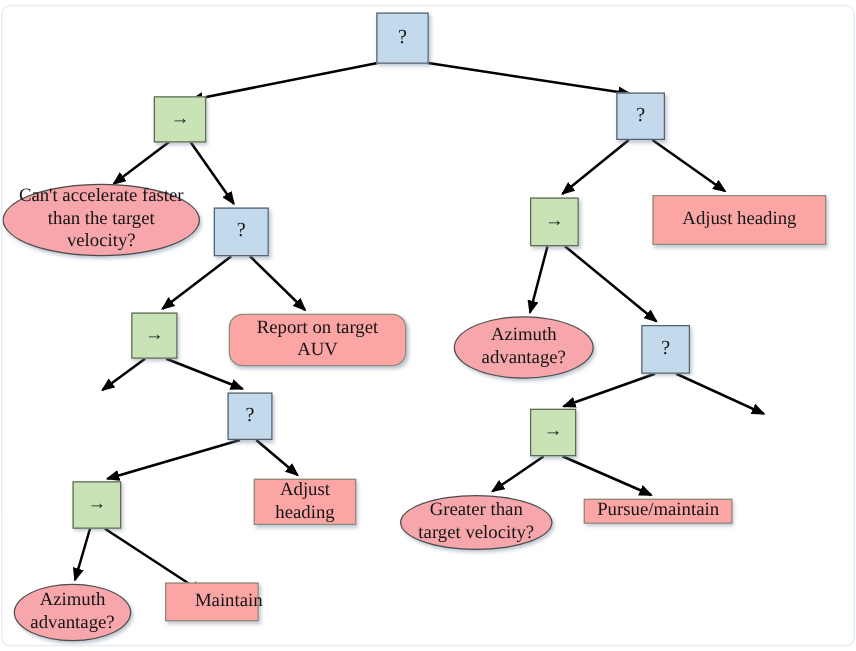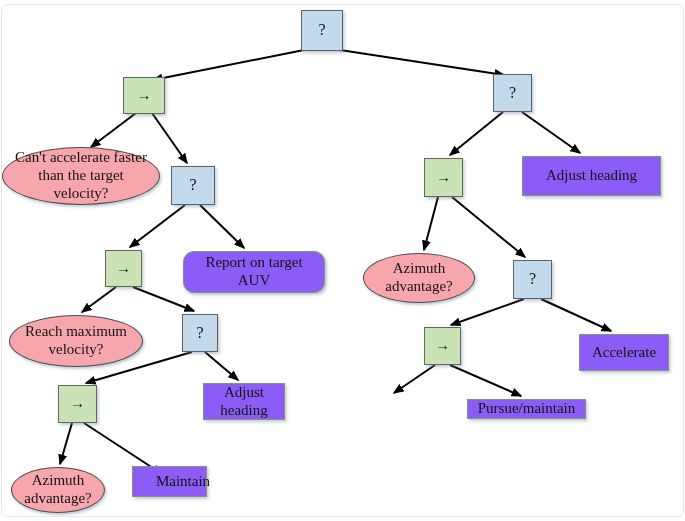--- a/index.html
+++ b/index.html
@@ -22,7 +22,7 @@
   .decision { background:#c3daed; border:1.5px solid #57626d; font-size:16px; }
   .sequence { background:#c9e2b6; border:1.5px solid #5e6a54; font-size:15px; }
   .condition { background:#f7a7ac; border:1.5px solid #4c4c4c; border-radius:50%; padding:2px 8px; }
-  .action { background:#8b5cf6; border:1.5px solid #8d8d79; padding:1px 4px; }
+  .action { background:#fca5a5; border:1.5px solid #8d8d79; padding:1px 4px; }
 </style>
 </head>
 <body>

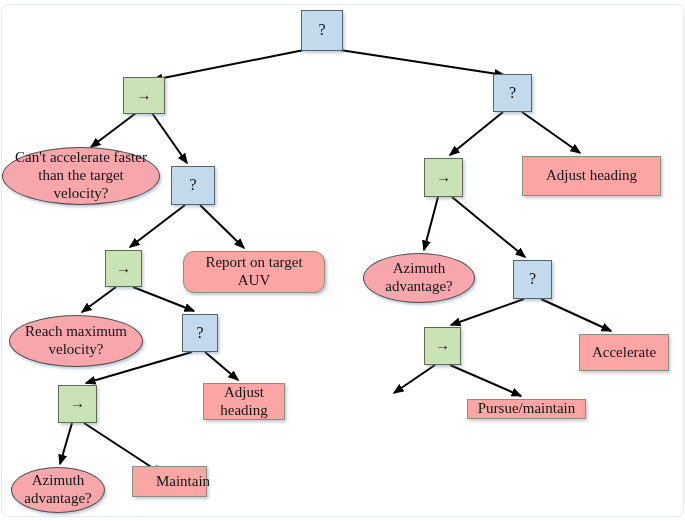--- a/index.html
+++ b/index.html
@@ -73,7 +73,6 @@
   <div class="node condition" style="left:363px; top:253px; width:112px; height:50px;">Azimuth advantage?</div>
   <div class="node decision" style="left:513px; top:260px; width:39px; height:39px;">?</div>
 
-  <div class="node condition" style="left:9px; top:315px; width:134px; height:52px;">Reach maximum velocity?</div>
   <div class="node decision" style="left:182px; top:314px; width:36px; height:38px;">?</div>
 
   <div class="node sequence" style="left:424px; top:327px; width:37px; height:38px;">→</div>

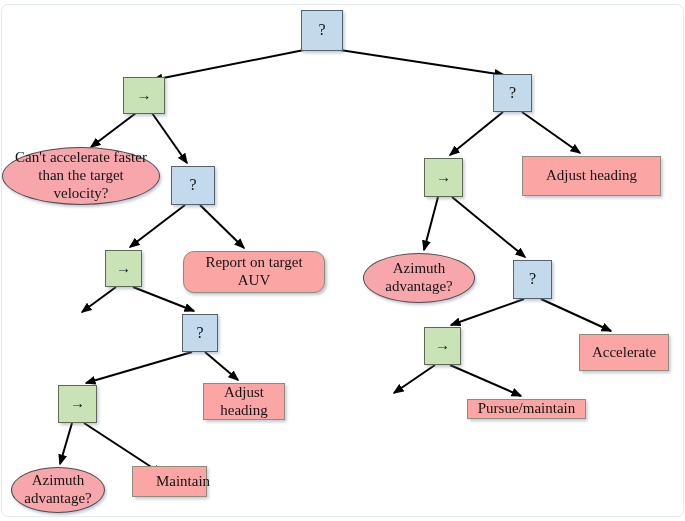--- a/index.html
+++ b/index.html
@@ -76,7 +76,6 @@
   <div class="node decision" style="left:182px; top:314px; width:36px; height:38px;">?</div>
 
   <div class="node sequence" style="left:424px; top:327px; width:37px; height:38px;">→</div>
-  <div class="node action" style="left:579px; top:334px; width:90px; height:37px;">Accelerate</div>
 
   <div class="node sequence" style="left:58px; top:385px; width:39px; height:38px;">→</div>
   <div class="node action" style="left:203px; top:383px; width:82px; height:37px;">Adjust heading</div>

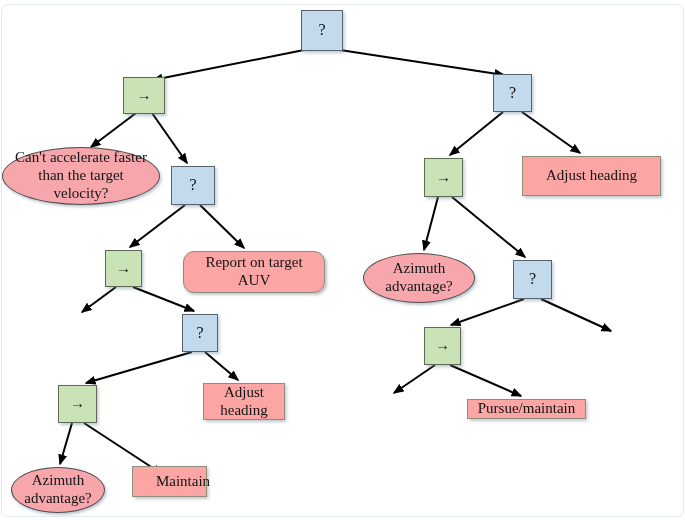--- a/index.html
+++ b/index.html
@@ -80,6 +80,7 @@
   <div class="node sequence" style="left:58px; top:385px; width:39px; height:38px;">→</div>
   <div class="node action" style="left:203px; top:383px; width:82px; height:37px;">Adjust heading</div>
 
+  <div class="node condition" style="left:320px; top:396px; width:122px; height:44px;">Greater than target velocity?</div>
   <div class="node action" style="left:467px; top:399px; width:119px; height:20px;">Pursue/maintain</div>
 
   <div class="node condition" style="left:11px; top:467px; width:94px; height:46px;">Azimuth advantage?</div>

